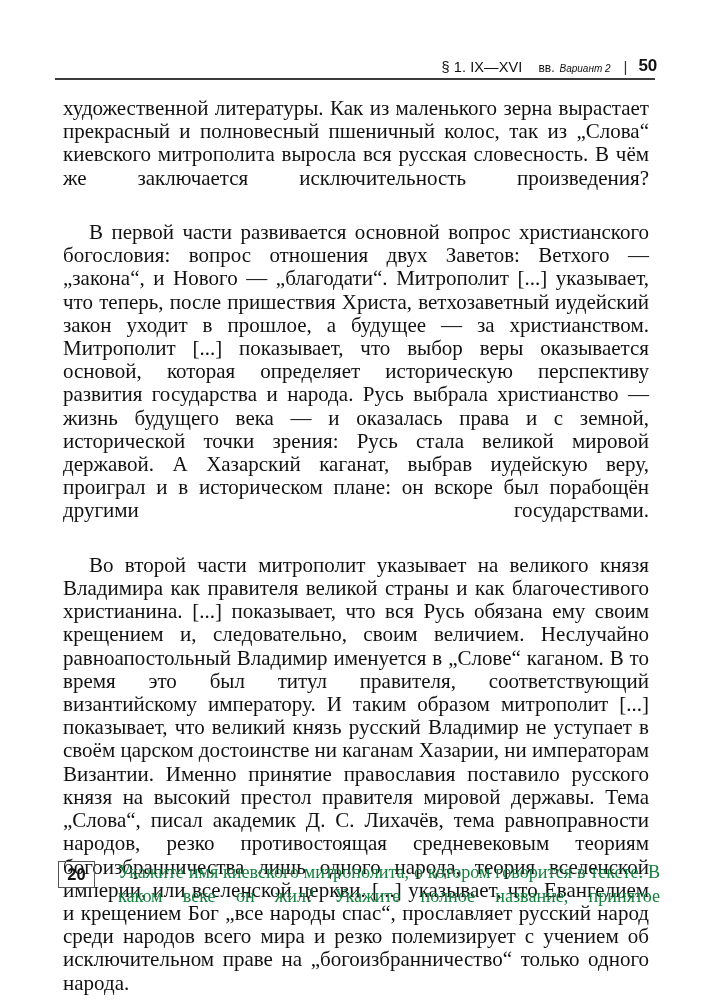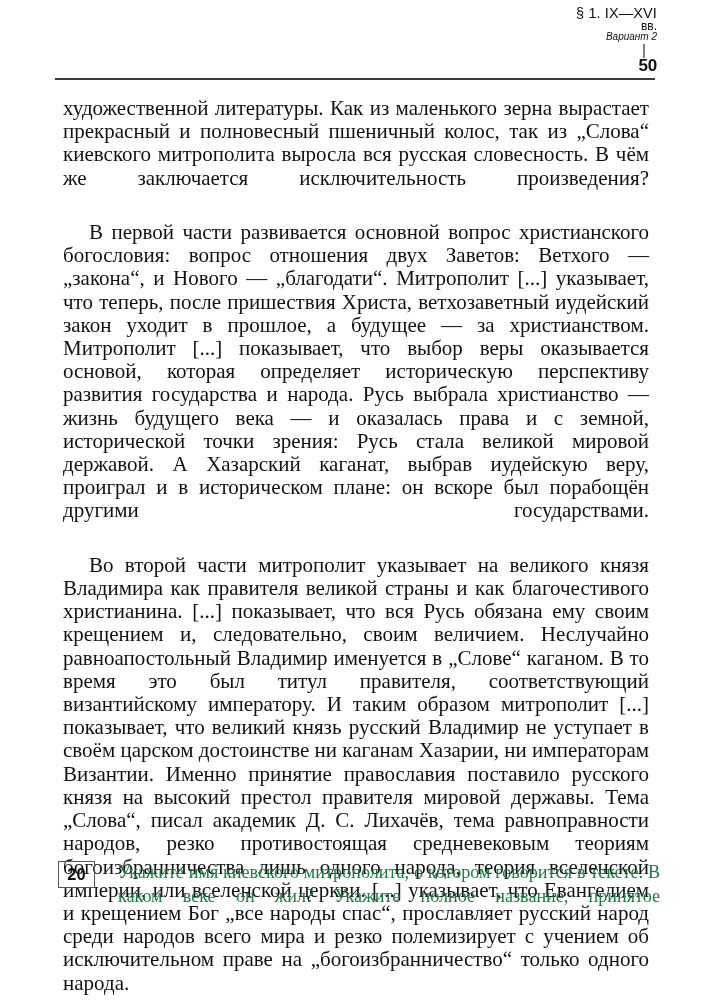--- a/index.html
+++ b/index.html
@@ -37,7 +37,6 @@
     font-family: "Liberation Sans", "DejaVu Sans", sans-serif;
     color: #111111;
     white-space: nowrap;
-    flex-direction: column;
   }
   .rh-section {
     font-size: 14.5px;

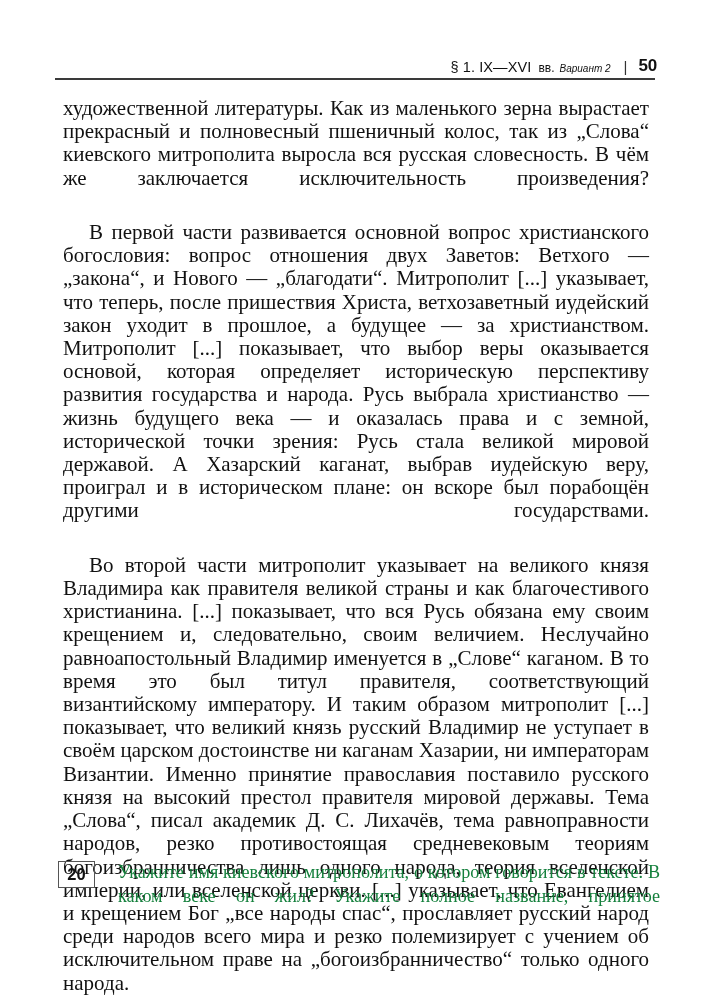--- a/index.html
+++ b/index.html
@@ -46,7 +46,7 @@
   .rh-abbr {
     font-size: 12px;
     line-height: 1;
-    margin-left: 7px;
+    margin-left: 16px;
   }
   .rh-variant {
     font-style: italic;

